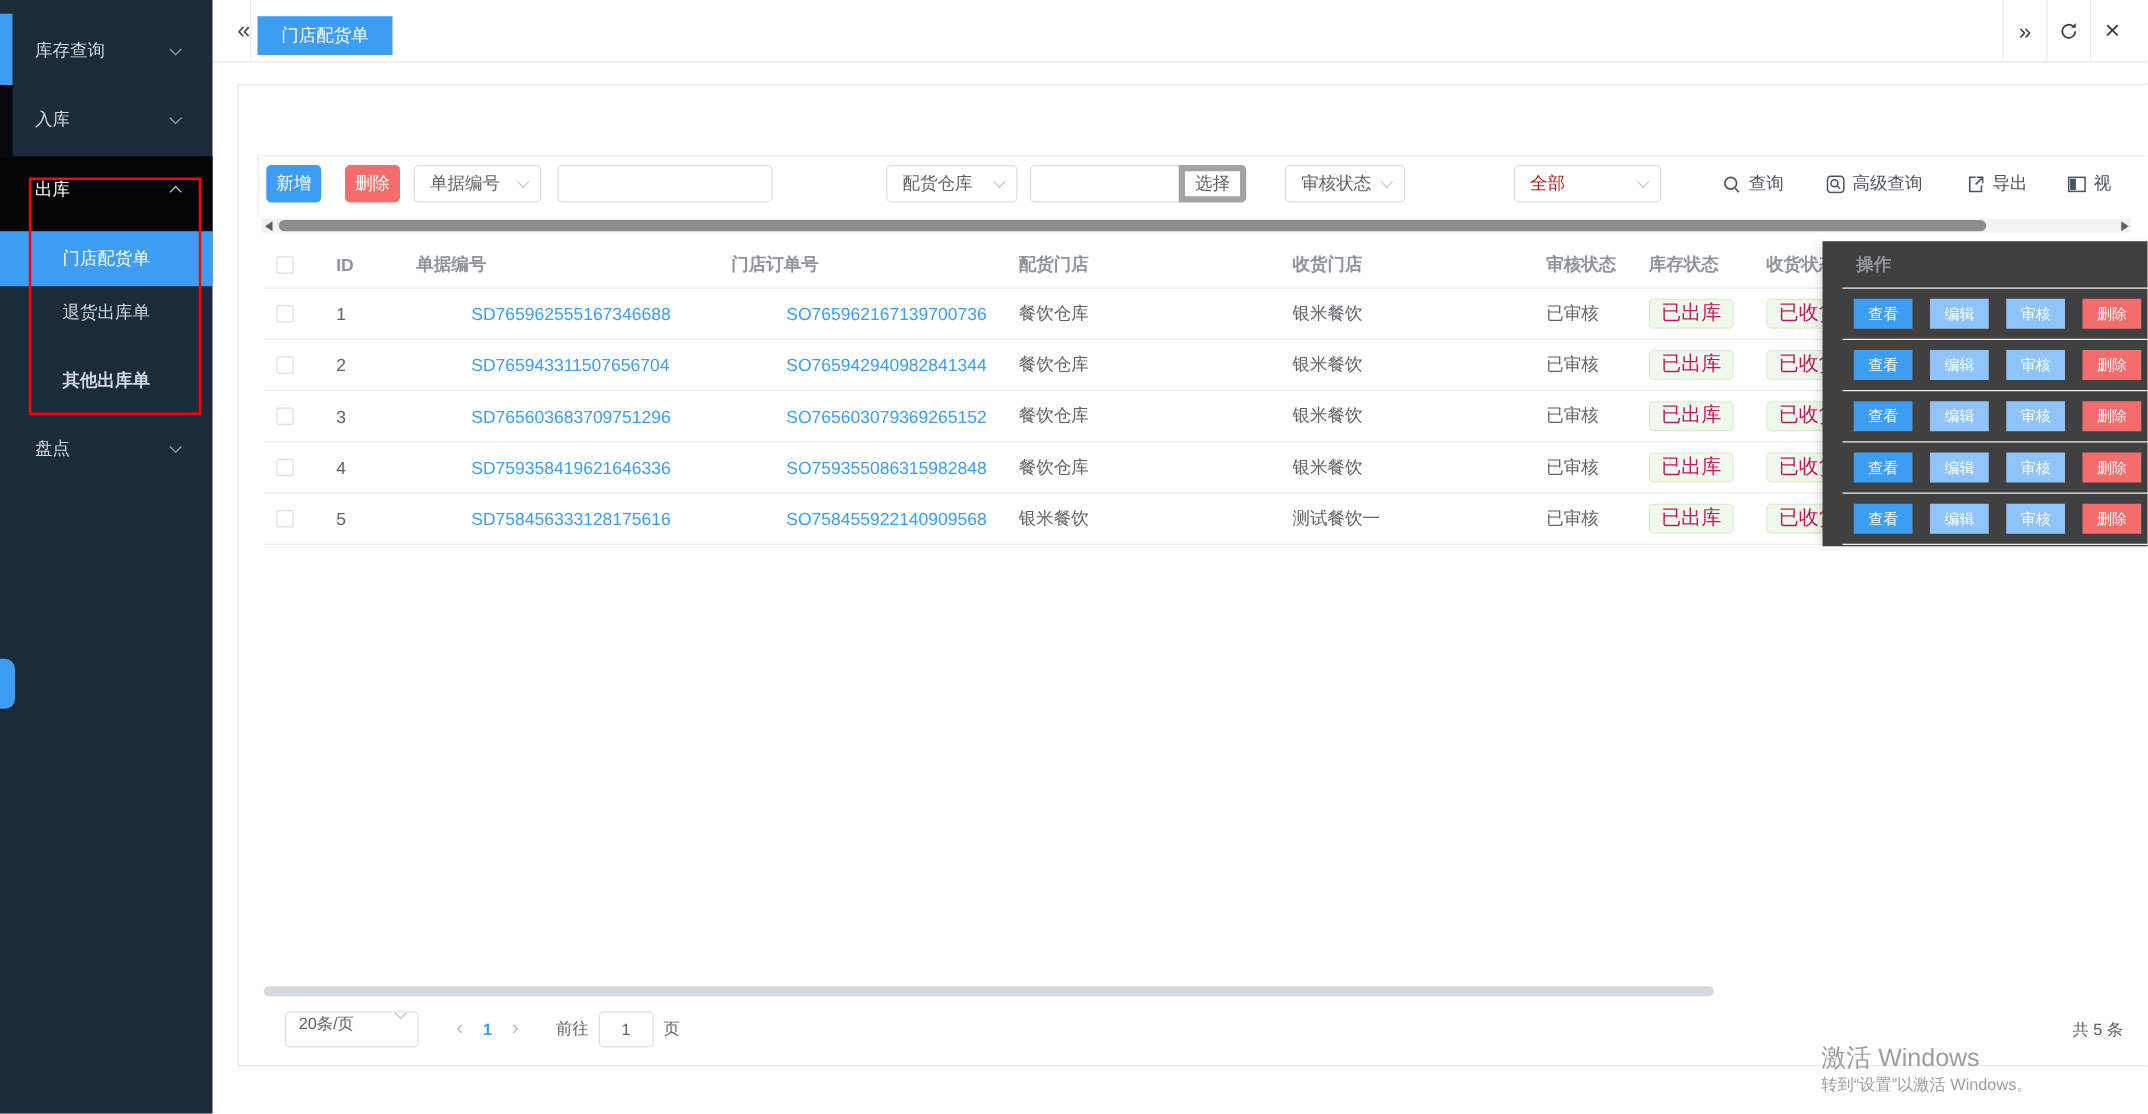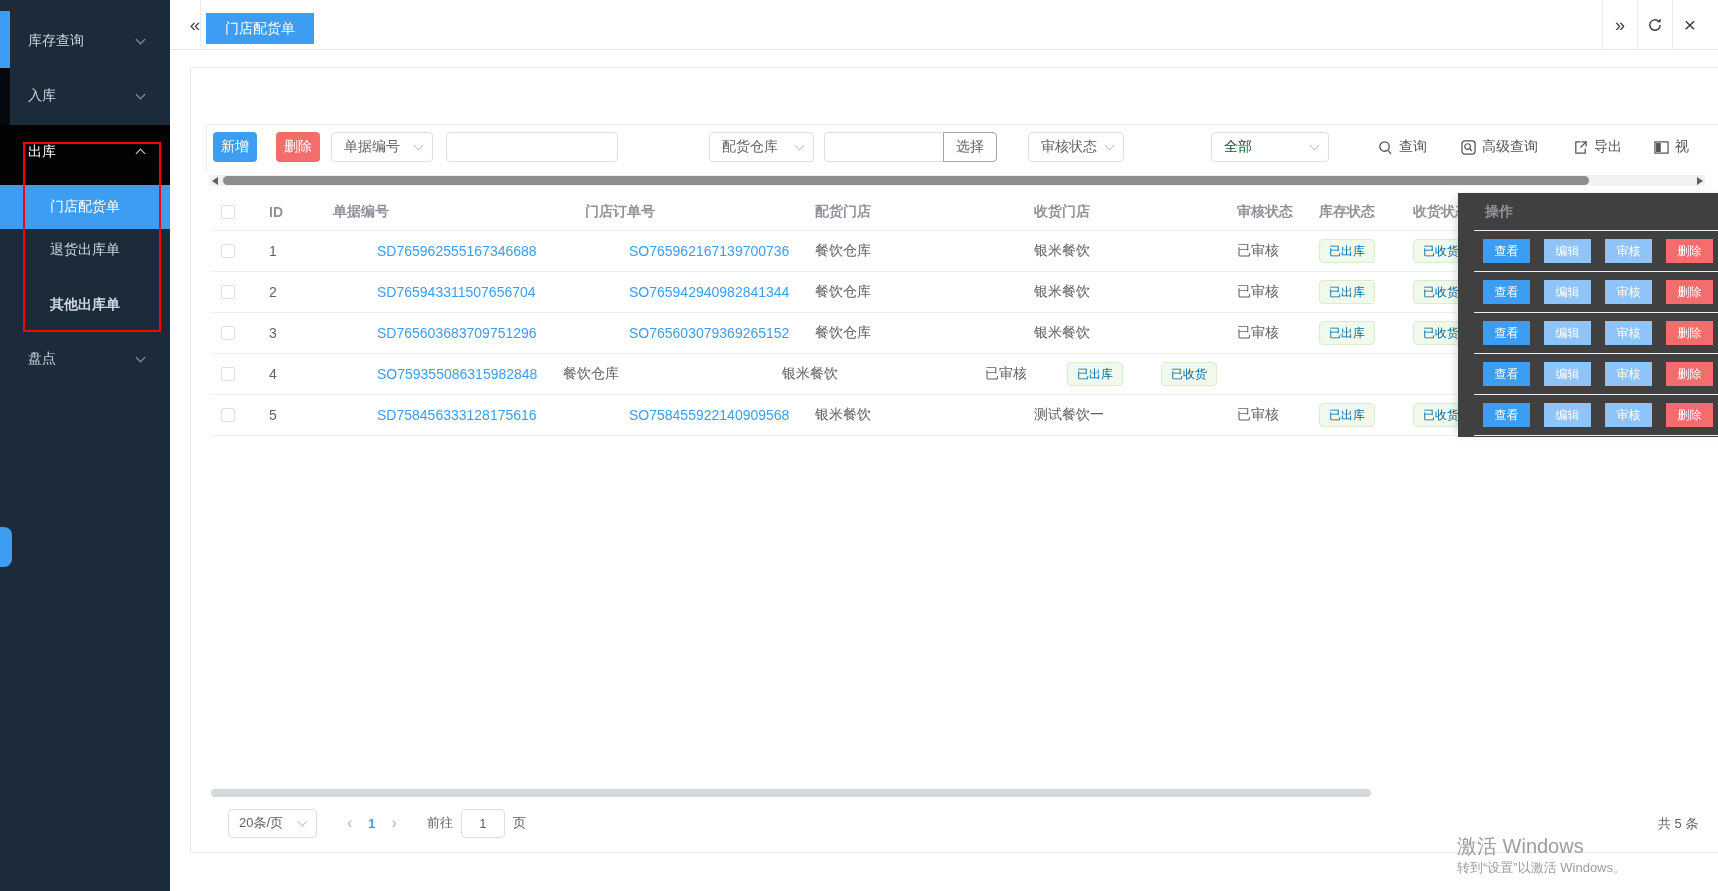--- a/index.html
+++ b/index.html
@@ -195,7 +195,7 @@
     <i class="sel-chev"></i>
   </div>
   <input class="txt-input" style="left: 633px; width: 120px; border-radius: 4px 0px 0px 4px;">
-  <button class="btn" style="left:752px; width:54px; background:#fff; border:1px solid #a3a3a3; color:#606266; border-radius:0 4px 4px 0;">选择</button>
+  <button class="btn" style="left:752px; width:54px; background:#fff; border:5px solid #a3a3a3; color:#606266; border-radius:0 4px 4px 0;">选择</button>
 
   <div class="ctl" style="left:837px; width:96px;">
     <span>审核状态</span>

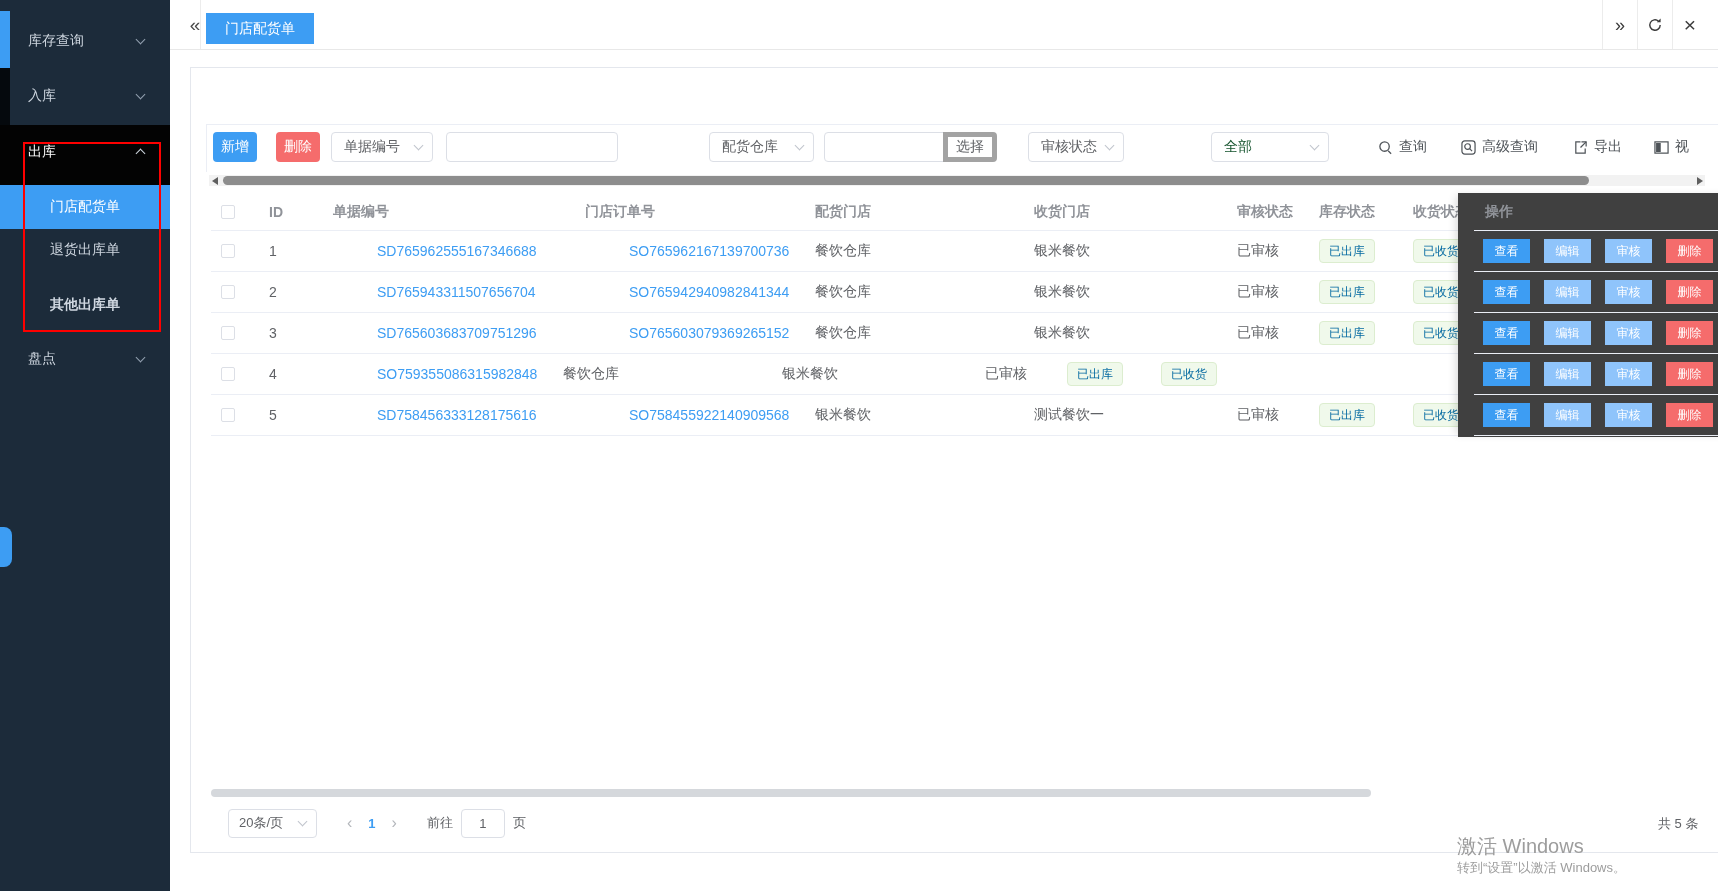--- a/index.html
+++ b/index.html
@@ -57,7 +57,7 @@
     cursor:pointer; }
   .ctl .sel-chev { position:absolute; right:10px; width:7px; height:7px; border-right:1.3px solid #c0c4cc;
     border-bottom:1.3px solid #c0c4cc; transform:rotate(45deg); margin-top:-3px; }
-  .ctl.placeholder { color:#14532d; }
+  .ctl.placeholder { color:#b91c1c; }
   .tool-link { position:absolute; top:64px; height:30px; display:flex; align-items:center; gap:6px;
     font-size:14px; color:#4e5358; cursor:pointer; }
   .tool-link svg { display:block; }

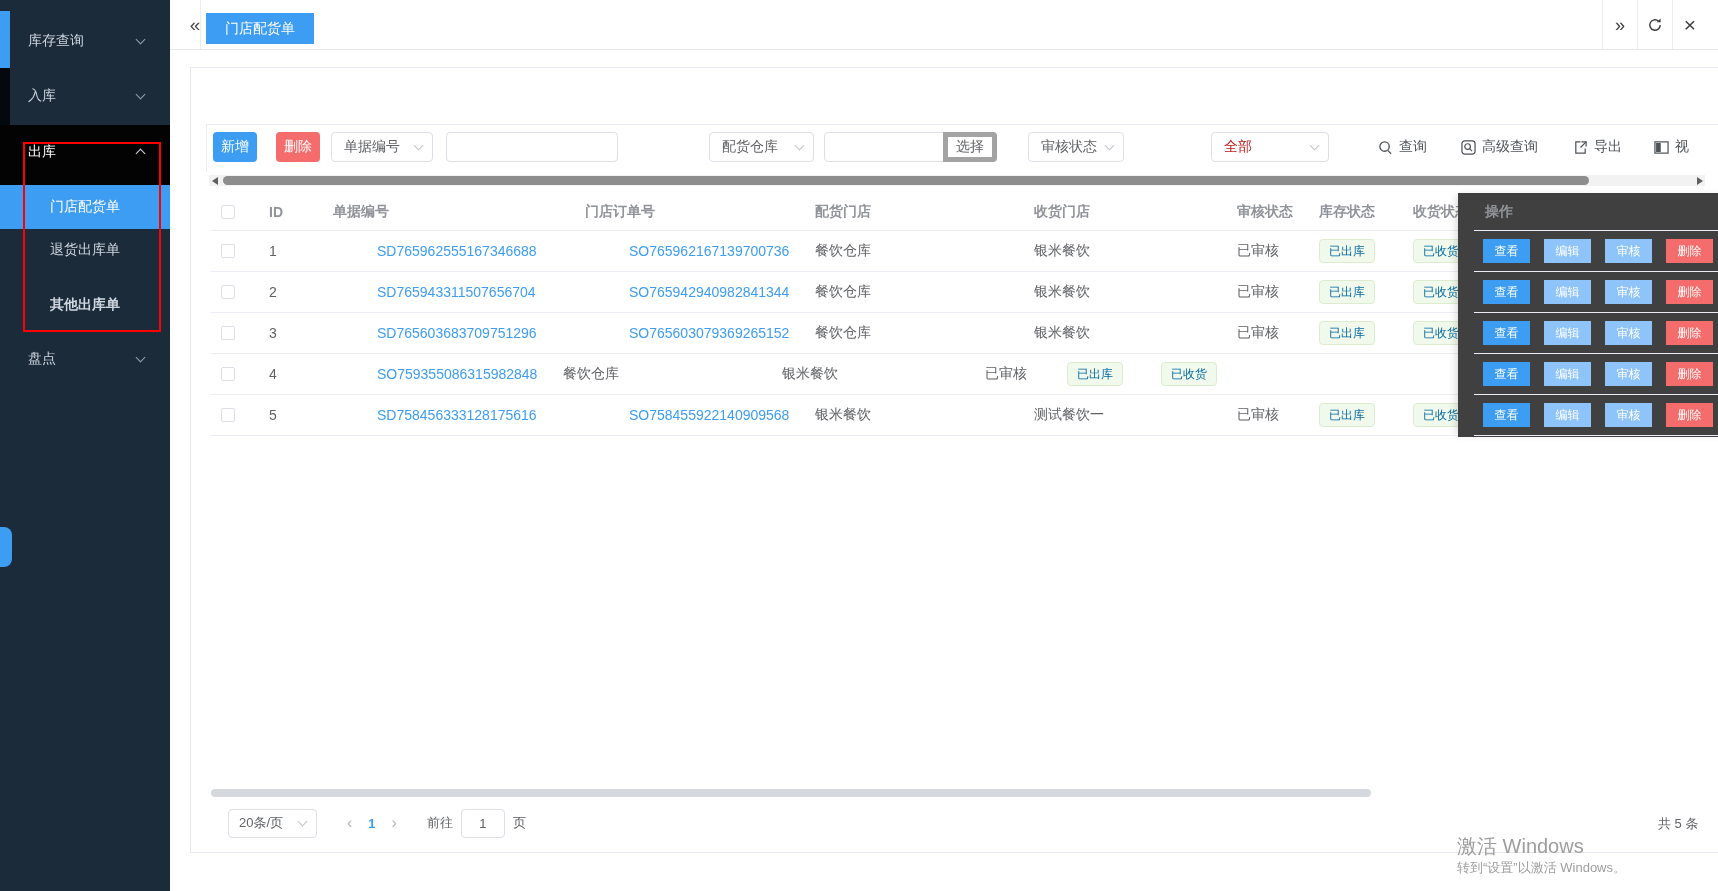--- a/index.html
+++ b/index.html
@@ -84,8 +84,8 @@
   .checkbox { width:14px; height:14px; border:1px solid #dcdfe6; border-radius:2px; background:#fff;
     cursor:pointer; }
   .link { color:#3d9df3; cursor:pointer;margin-left:44px; }
-  .tag-green { display:inline-block; height:24px; line-height:22px; padding:0 9px; font-size:12px;
-    color:#0369a1; background:#f0f9eb; border:1px solid #dcedcf; border-radius:4px; }
+  .tag-green { display:inline-block; height:24px; line-height:22px; padding:0 9px; font-size:16px;
+    color:#be185d; background:#f0f9eb; border:1px solid #dcedcf; border-radius:4px; }
   
   .fixed-col { position:absolute; left:1267px; top:125px; width:309px; height:244px; background:#404040;
     box-shadow:-5px 0 8px -3px rgba(0,0,0,0.15); z-index:2;padding-left:16px; }

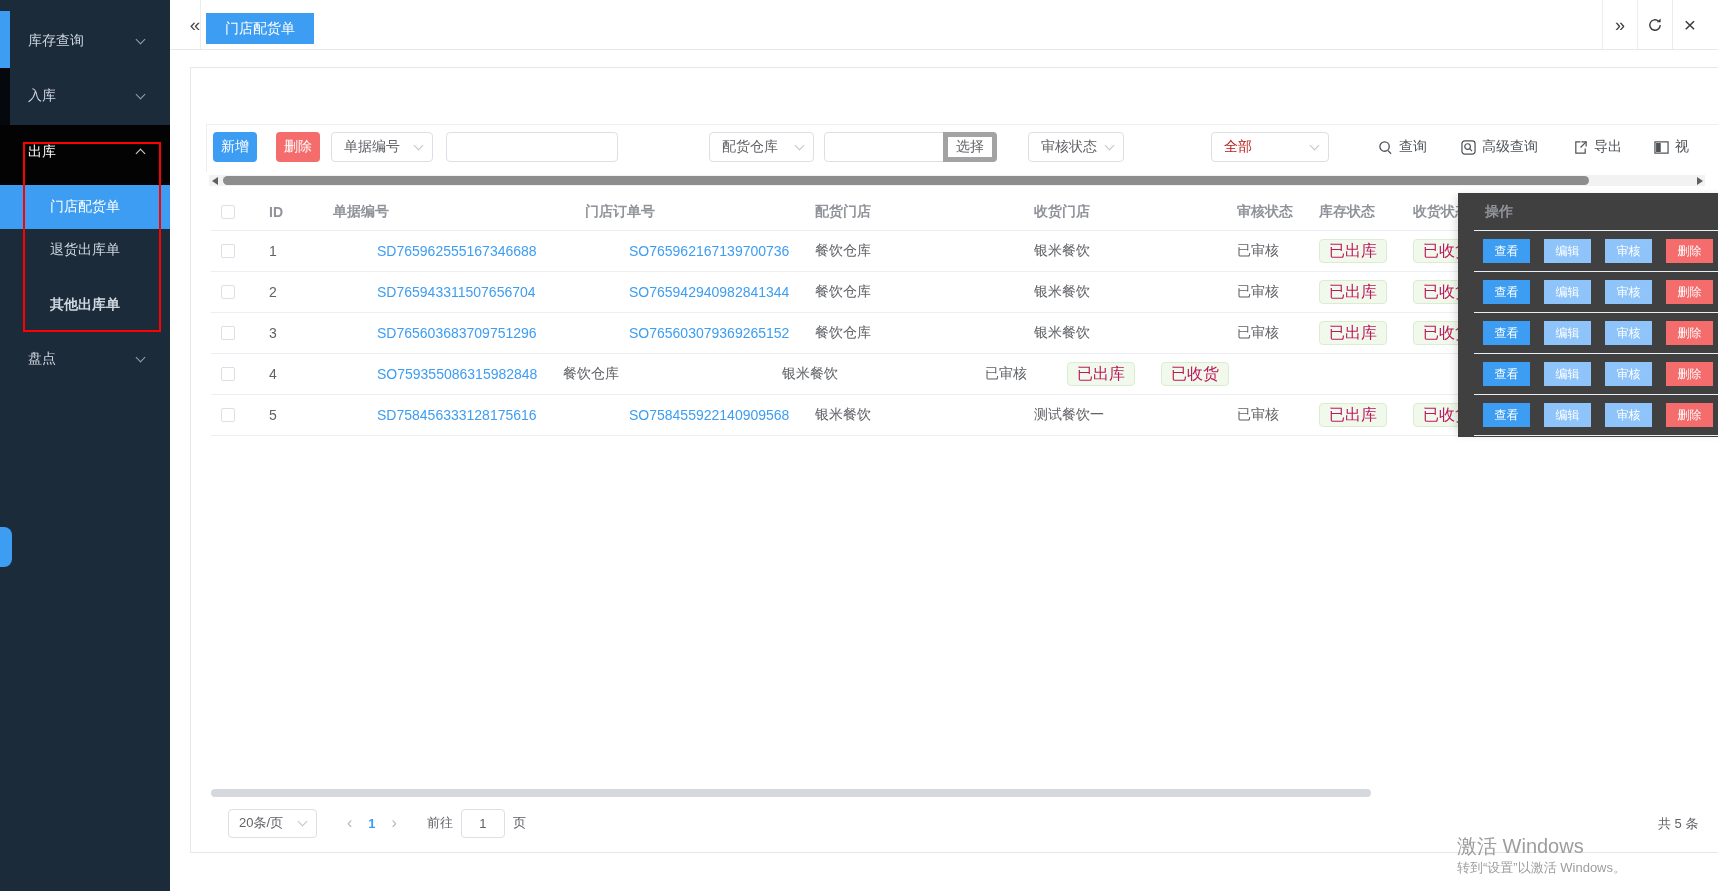--- a/index.html
+++ b/index.html
@@ -333,6 +333,9 @@
           <span class="checkbox"></span>
         </div>
       <div class="tc c1">4</div>
+      <div class="tc c2">
+          <span class="link">SD759358419621646336</span>
+        </div>
       <div class="tc c3">
           <span class="link">SO759355086315982848</span>
         </div>

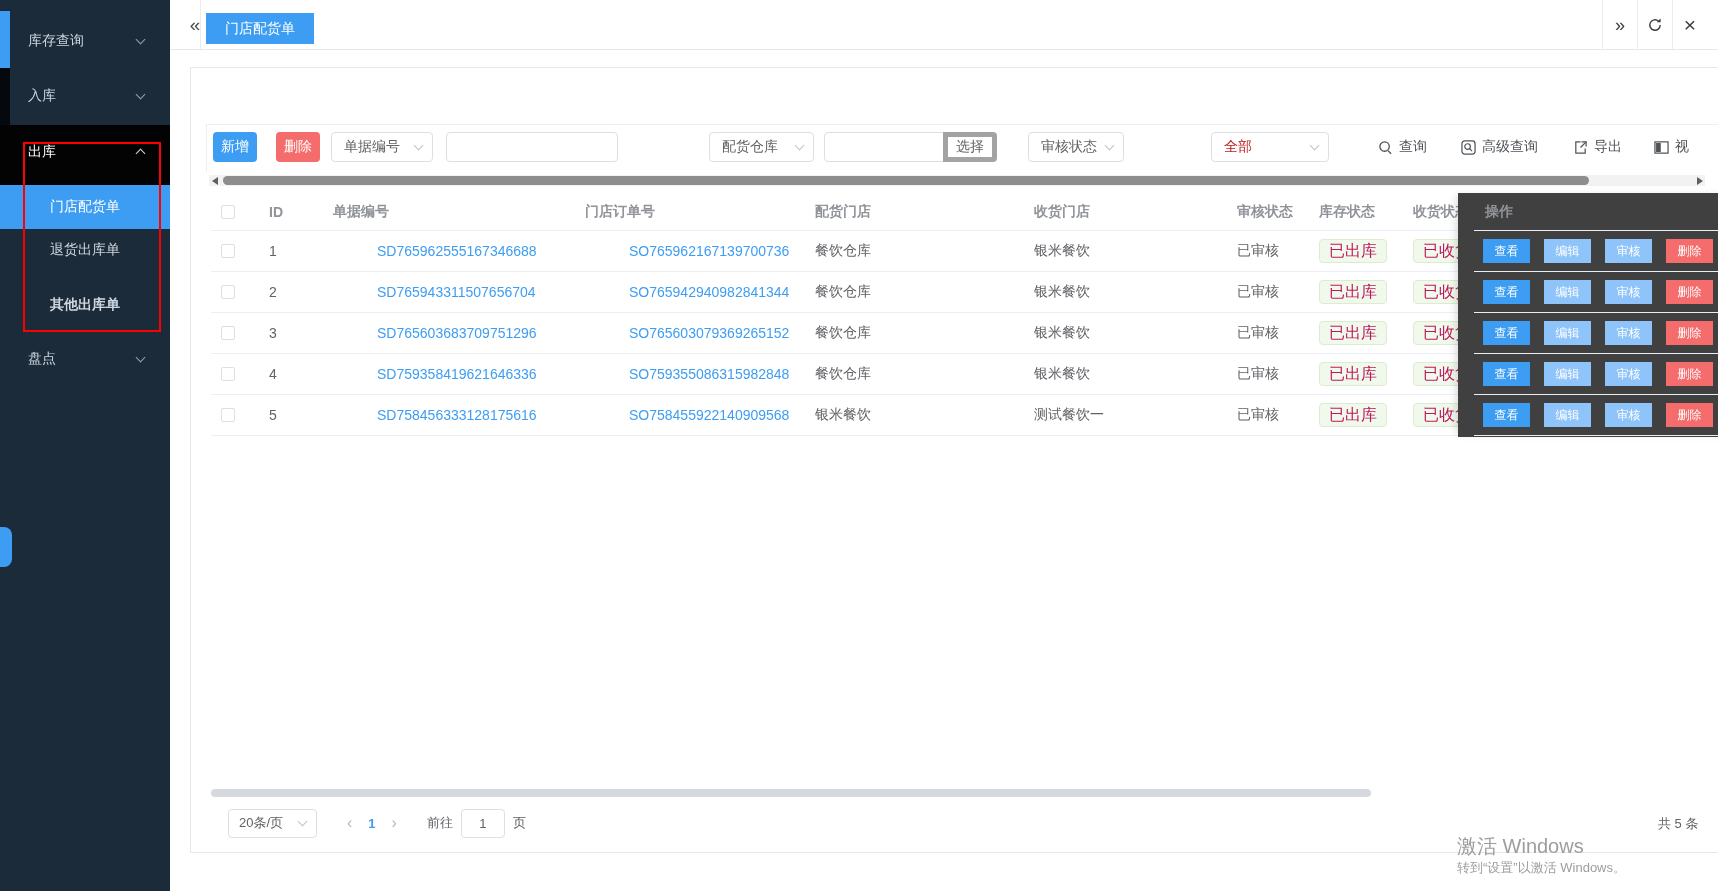--- a/index.html
+++ b/index.html
@@ -100,8 +100,8 @@
   
   .pager { position:absolute; left:37px; top:740px; height:30px; display:flex; align-items:center;
     font-size:13px; color:#606266; }
-  .size-select { position:relative; width:89px; height:29px; border:1px solid #dcdfe6; border-radius:4px;
-    display:flex; align-items:center; padding-left:10px; cursor:pointer; }
+  .size-select { position:relative; width:107px; height:29px; border:1px solid #dcdfe6; border-radius:4px;
+    display:flex; padding-left:10px; cursor:pointer; }
   .size-select .sel-chev { position:absolute; right:10px; width:7px; height:7px;
     border-right:1.3px solid #c0c4cc; border-bottom:1.3px solid #c0c4cc; transform:rotate(45deg);
     margin-top:-3px; }

